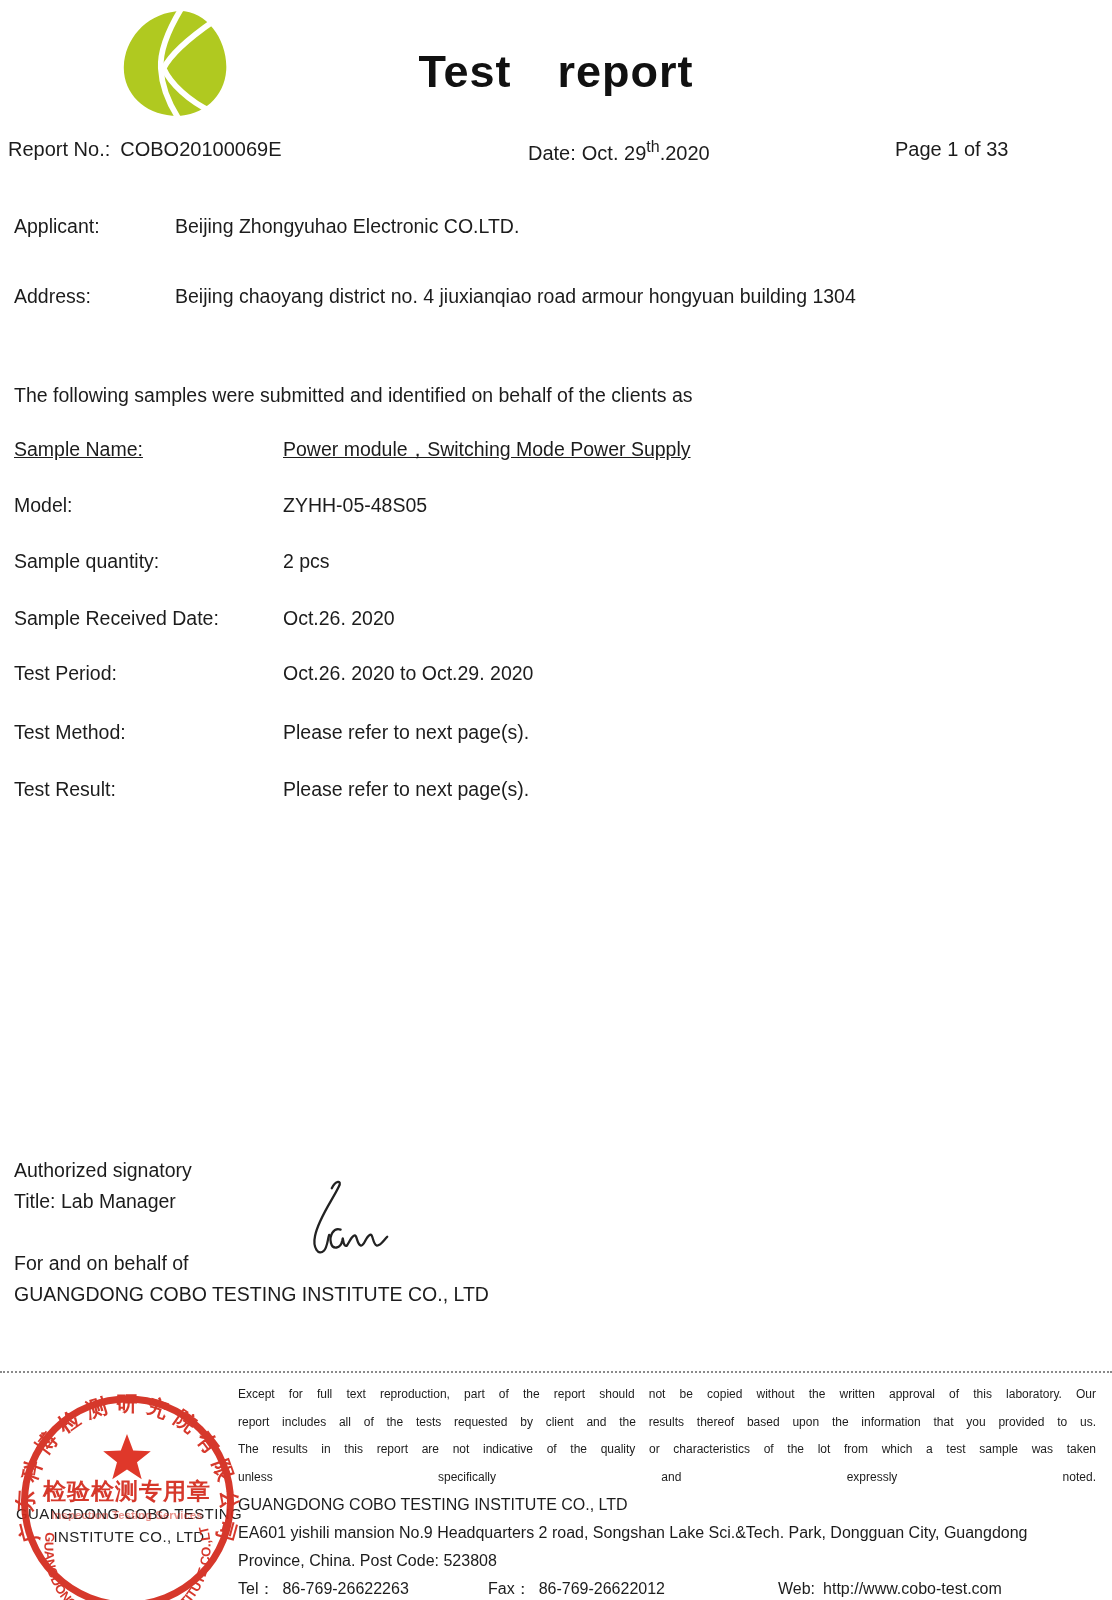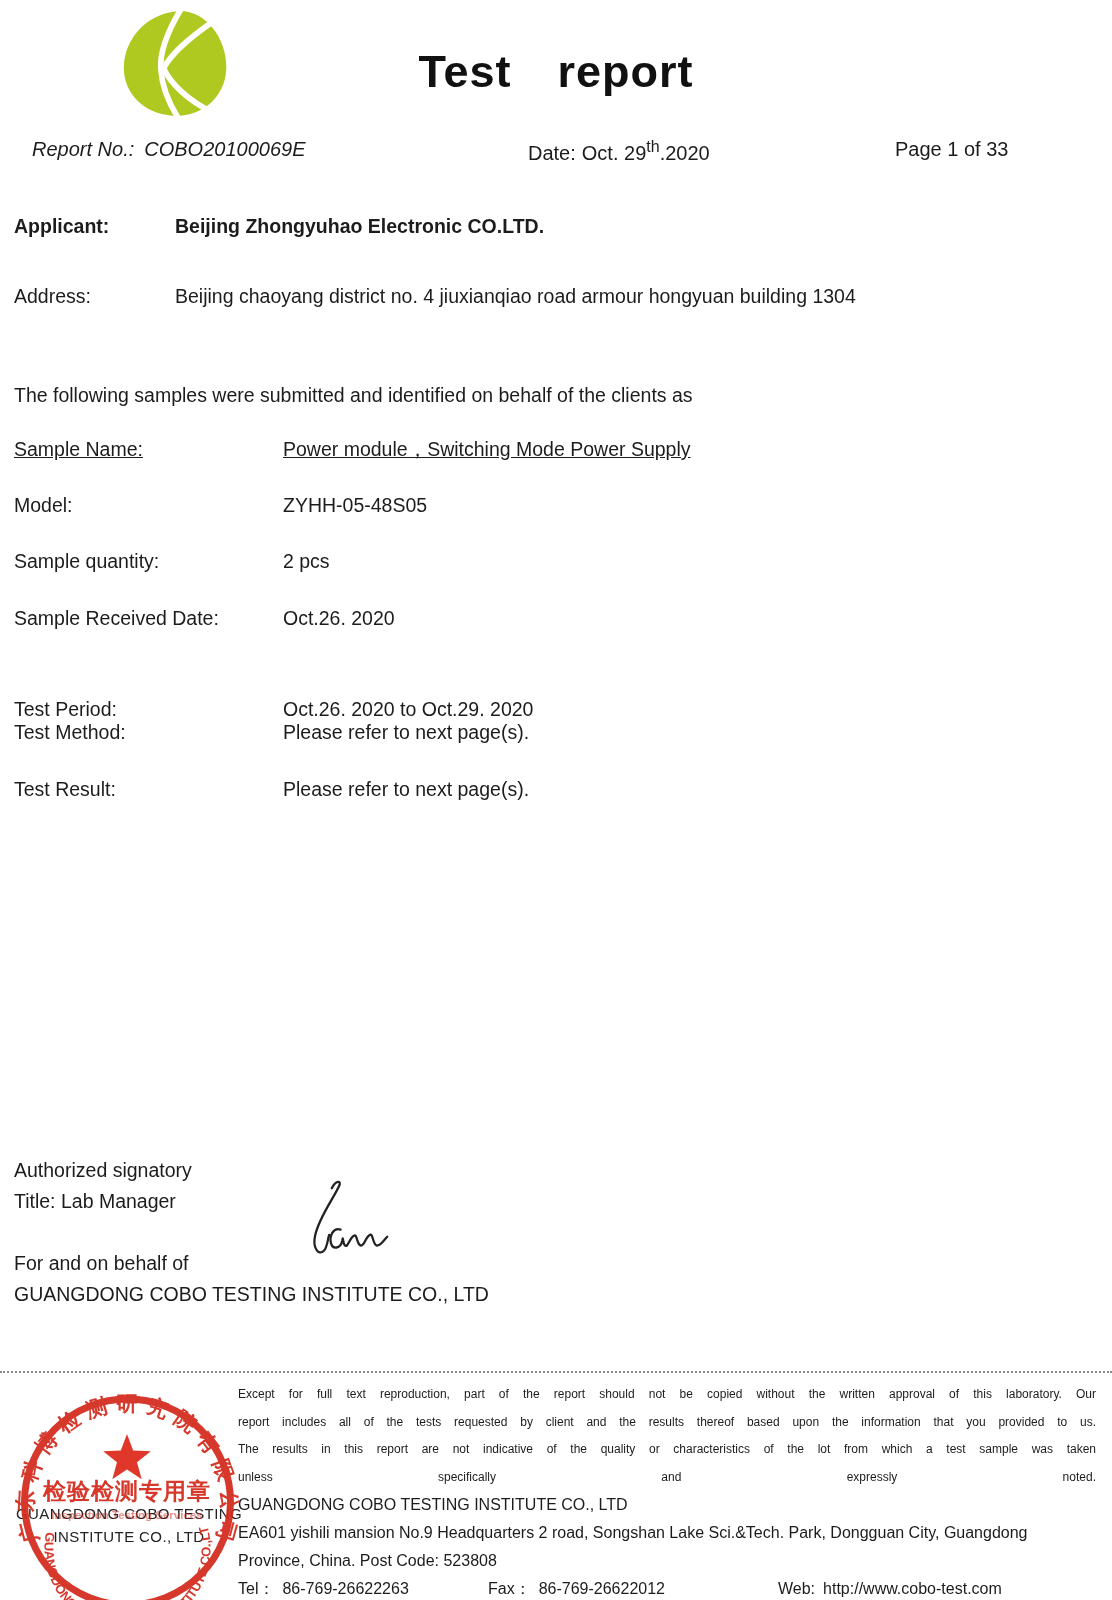--- a/index.html
+++ b/index.html
@@ -16,7 +16,7 @@
 
   
   .meta { position:absolute; left:0; top:138px; width:100%; height:28px; font-size:20px; }
-  .m-report { position:absolute; left:32px;font-style:italic; }
+  .m-report { position:absolute; left:8px; }
   .m-report .val { margin-left:10px; }
   .m-date { position:absolute; left:528px; }
   .m-date .val { margin-left:6px; }

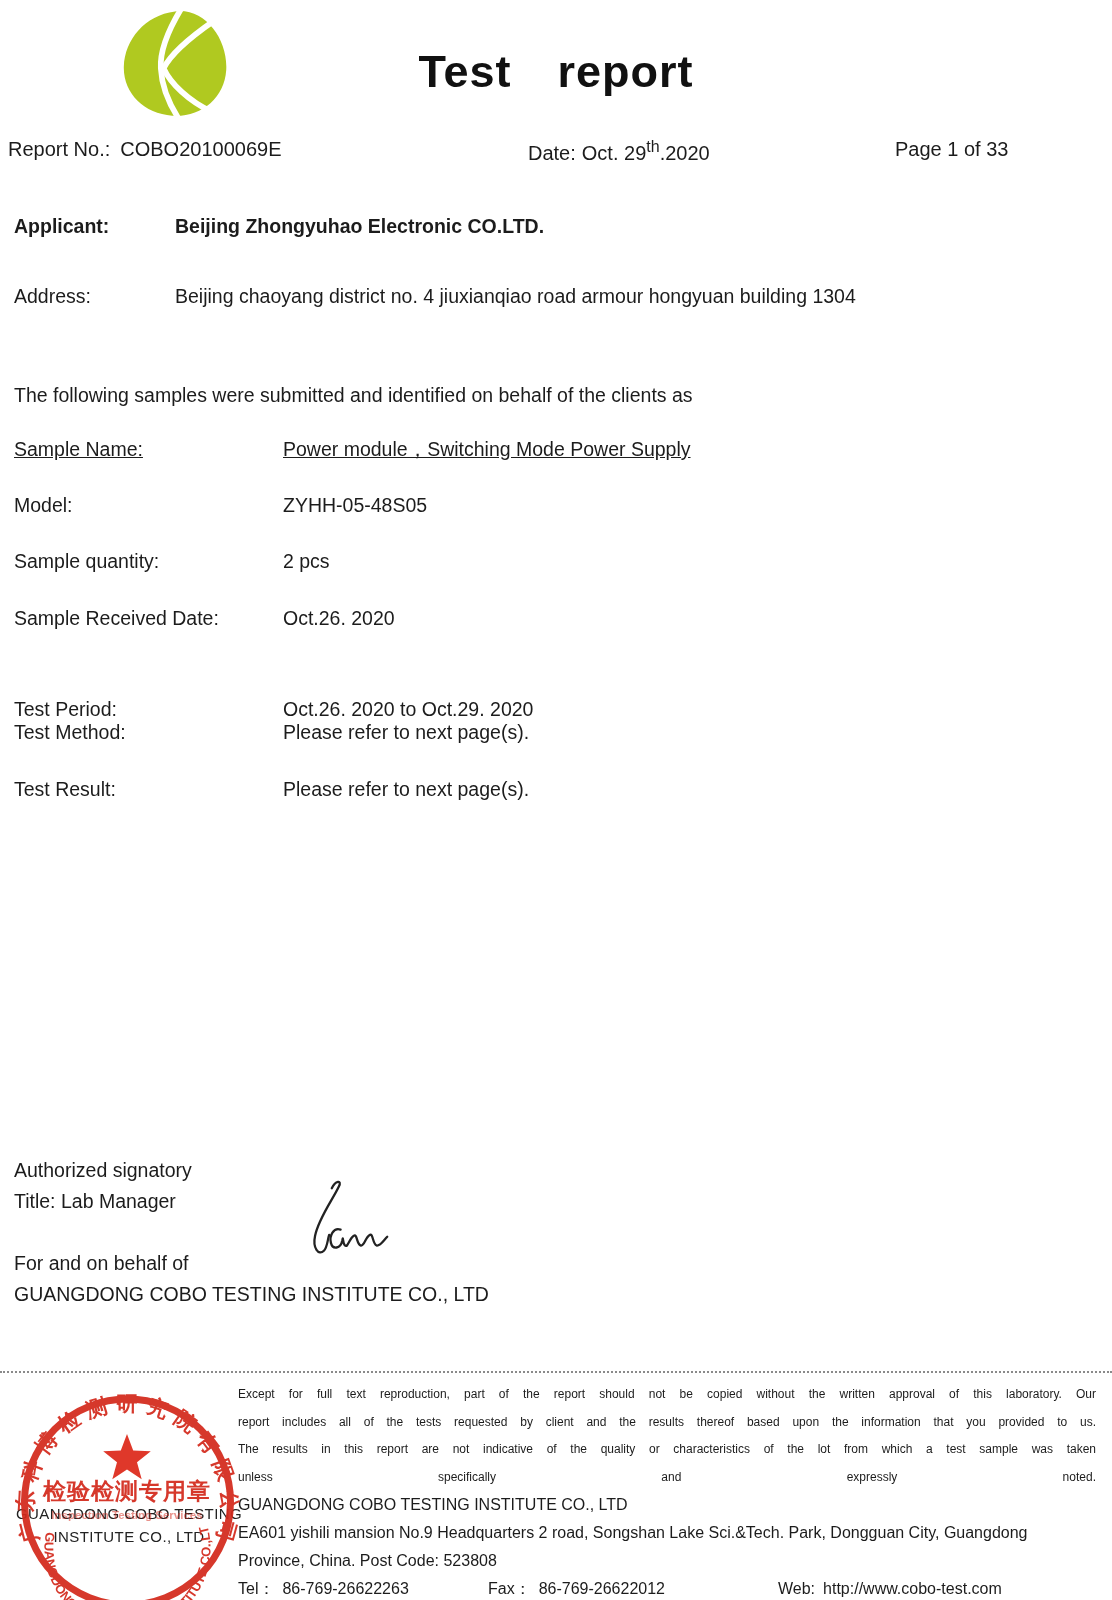--- a/index.html
+++ b/index.html
@@ -28,7 +28,7 @@
   .kv .k { flex:none; }
   .g1 .k { width:161px; }
   .g2 .k { width:269px; }
-  .kv-app { top:214px;font-weight:bold; }
+  .kv-app { top:214px; }
   .kv-addr { top:284px; }
   .intro { position:absolute; left:14px; top:384px; font-size:19.5px; }
   .s0 { top:437px;text-decoration:underline; } .s1 { top:493px; } .s2 { top:549px; } .s3 { top:606px; }

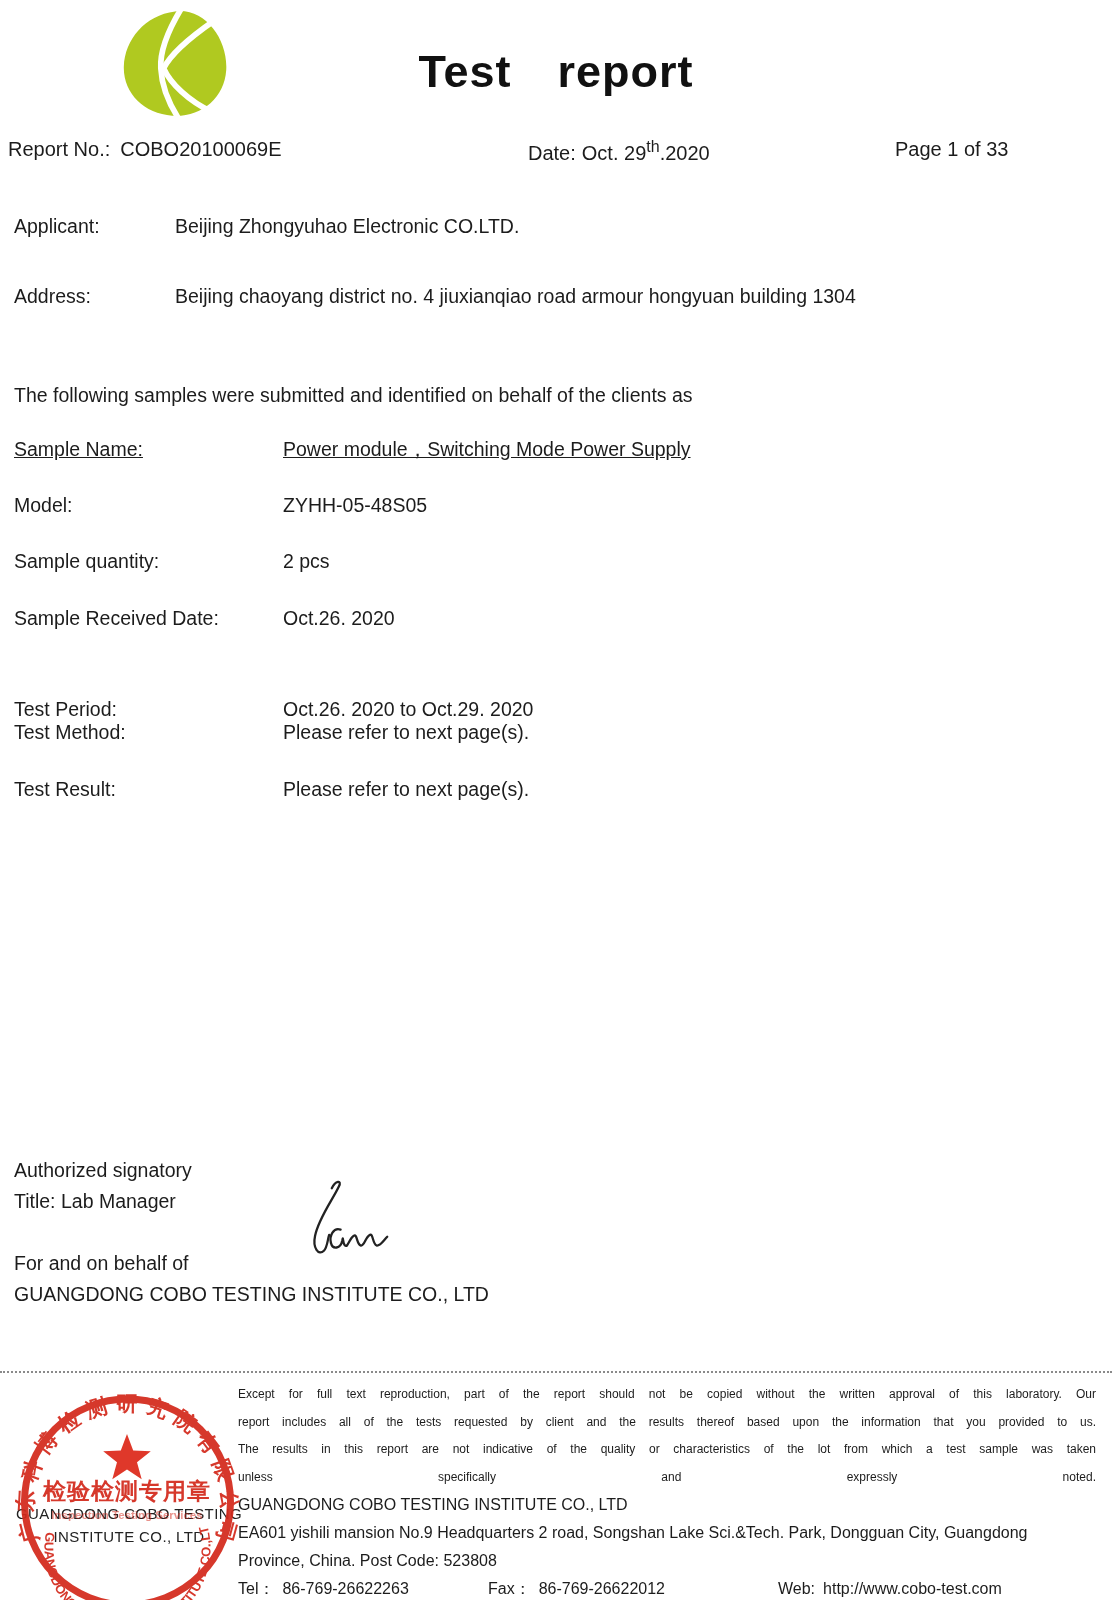--- a/index.html
+++ b/index.html
@@ -32,7 +32,7 @@
   .kv-addr { top:284px; }
   .intro { position:absolute; left:14px; top:384px; font-size:19.5px; }
   .s0 { top:437px;text-decoration:underline; } .s1 { top:493px; } .s2 { top:549px; } .s3 { top:606px; }
-  .s4 { top:697px; } .s5 { top:720px; } .s6 { top:777px; }
+  .s4 { top:661px; } .s5 { top:720px; } .s6 { top:777px; }
 
   
   .sig-left { position:absolute; left:14px; top:1155px; font-size:19.5px; line-height:31px; }

